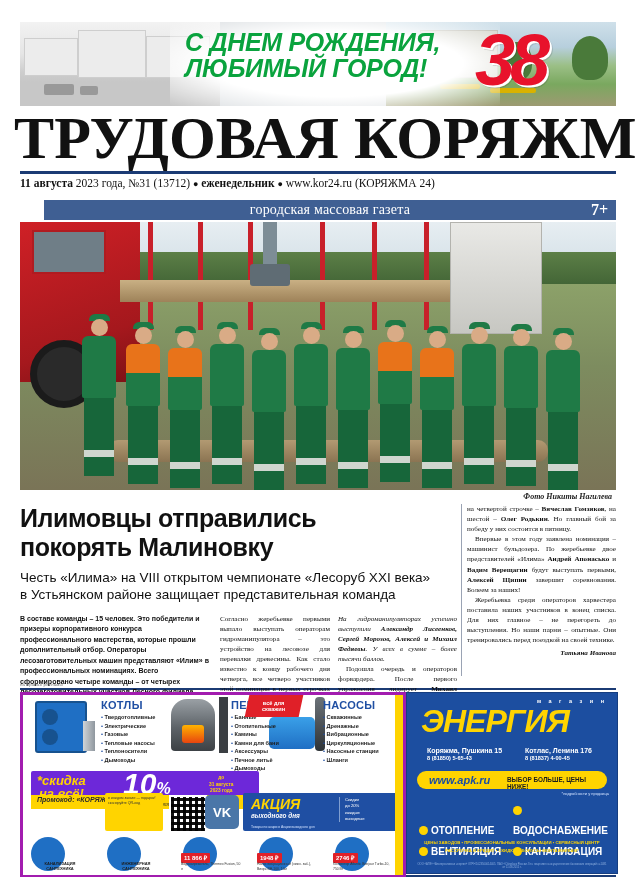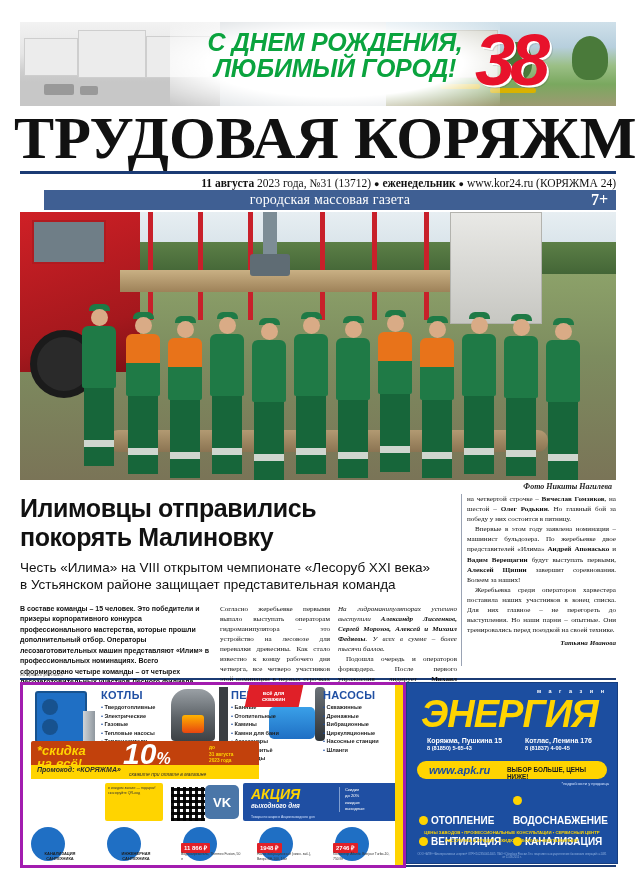--- a/index.html
+++ b/index.html
@@ -37,7 +37,7 @@
   .banner-text{
     position:absolute;left:165px;top:8px;width:300px;
     font-family:"Liberation Sans",sans-serif;font-weight:bold;font-style:italic;
-    color:#0aa33e;line-height:1.02;text-align:center;letter-spacing:-0.3px;
+    color:#0aa33e;line-height:1.02;text-align:left;letter-spacing:-0.3px;
   }
   .banner-text .l1{font-size:25px;display:block;}
   .banner-text .l2{font-size:25px;display:block;}

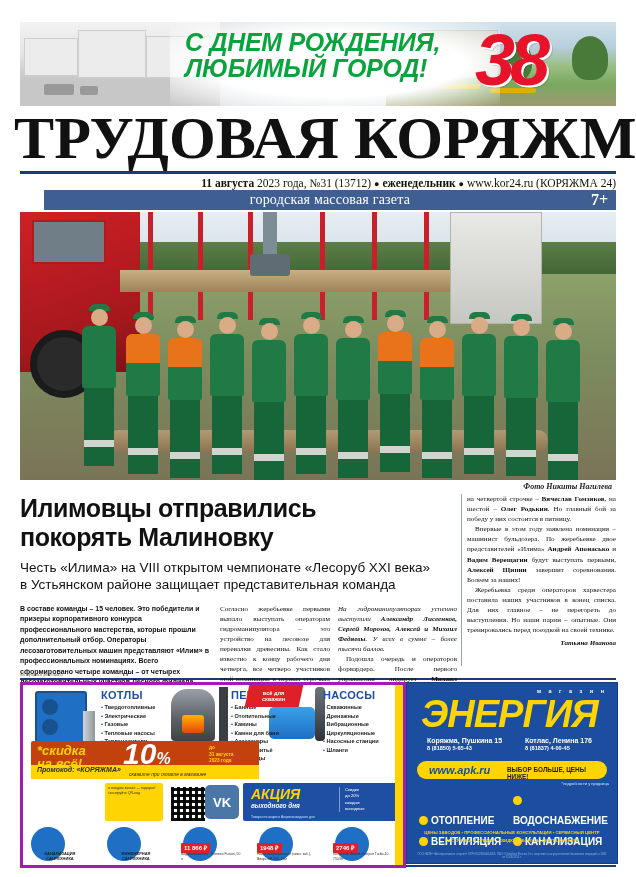--- a/index.html
+++ b/index.html
@@ -58,7 +58,7 @@
   }
   .rule-top{height:3px;background:#1b3b74;margin-top:3px;}
   .issue-line{
-    text-align:right;font-size:11.5px;color:#111;padding:3px 0 1px 0;
+    text-align:left;font-size:11.5px;color:#111;padding:3px 0 11px 0;
     font-family:"Liberation Serif",serif;
   }
   .issue-line b{font-weight:bold;}

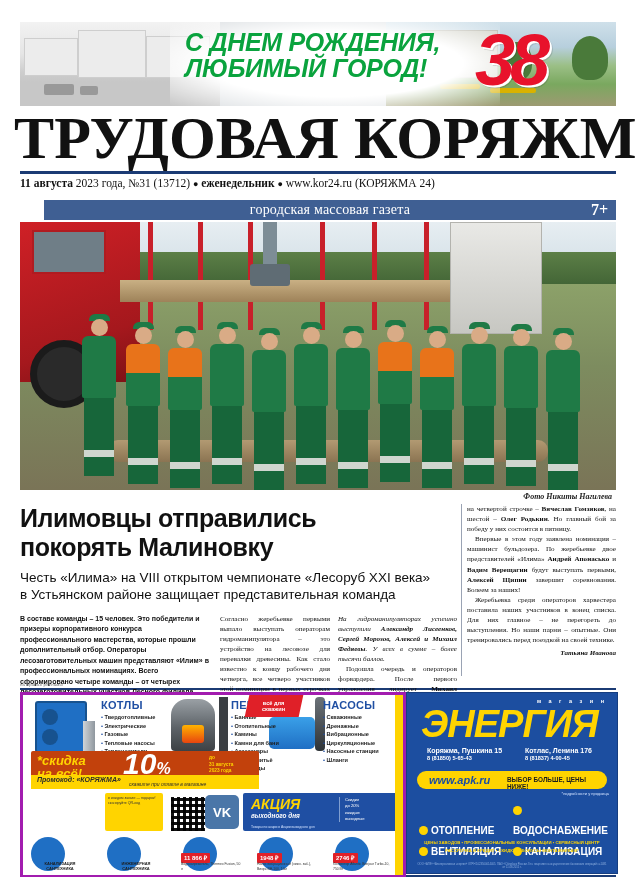--- a/index.html
+++ b/index.html
@@ -221,7 +221,7 @@
   .en-mag{position:absolute;right:10px;top:5px;font-family:"Liberation Sans",sans-serif;color:#fff;
     font-size:5.5px;letter-spacing:3px;font-weight:bold;}
   .en-logo{position:absolute;left:14px;top:12px;font-family:"Liberation Sans",sans-serif;font-weight:bold;
-    font-style:italic;font-size:38px;color:#ffd400;letter-spacing:-1px;line-height:1;}
+    font-style:italic;font-size:32px;color:#ffd400;letter-spacing:-1px;line-height:1;}
   .en-addr{position:absolute;top:54px;font-family:"Liberation Sans",sans-serif;color:#fff;font-size:7px;font-weight:bold;}
   .en-addr small{display:block;font-size:5.6px;font-weight:bold;margin-top:1px;}
   .en-a1{left:20px;}

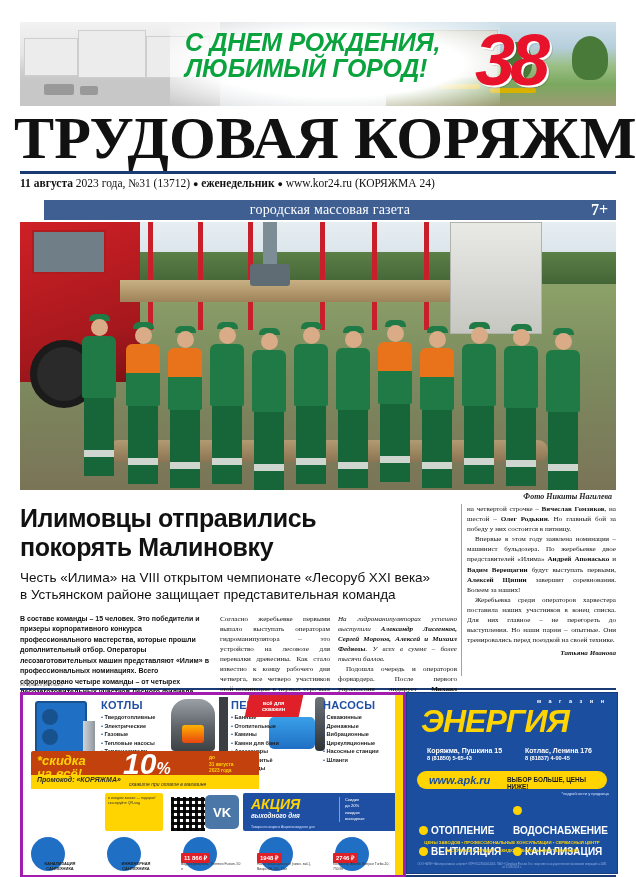--- a/index.html
+++ b/index.html
@@ -173,7 +173,7 @@
   .skew span{font-family:"Liberation Sans",sans-serif;font-weight:bold;color:#fff;font-size:5.6px;
     text-align:center;line-height:1.1;transform:skewX(12deg);}
 
-  .promo{position:absolute;left:8px;top:56px;width:228px;height:38px;background:#c2410c;border-radius:2px;}
+  .promo{position:absolute;left:8px;top:76px;width:228px;height:38px;background:#6d28d9;border-radius:2px;text-align:center;}
   .promo .sk{position:absolute;left:6px;top:3px;font-family:"Liberation Sans",sans-serif;font-weight:bold;
     font-style:italic;color:#ffd400;font-size:13px;line-height:1.0;}
   .promo .ten{position:absolute;left:92px;top:-2px;font-family:"Liberation Sans",sans-serif;font-weight:bold;

